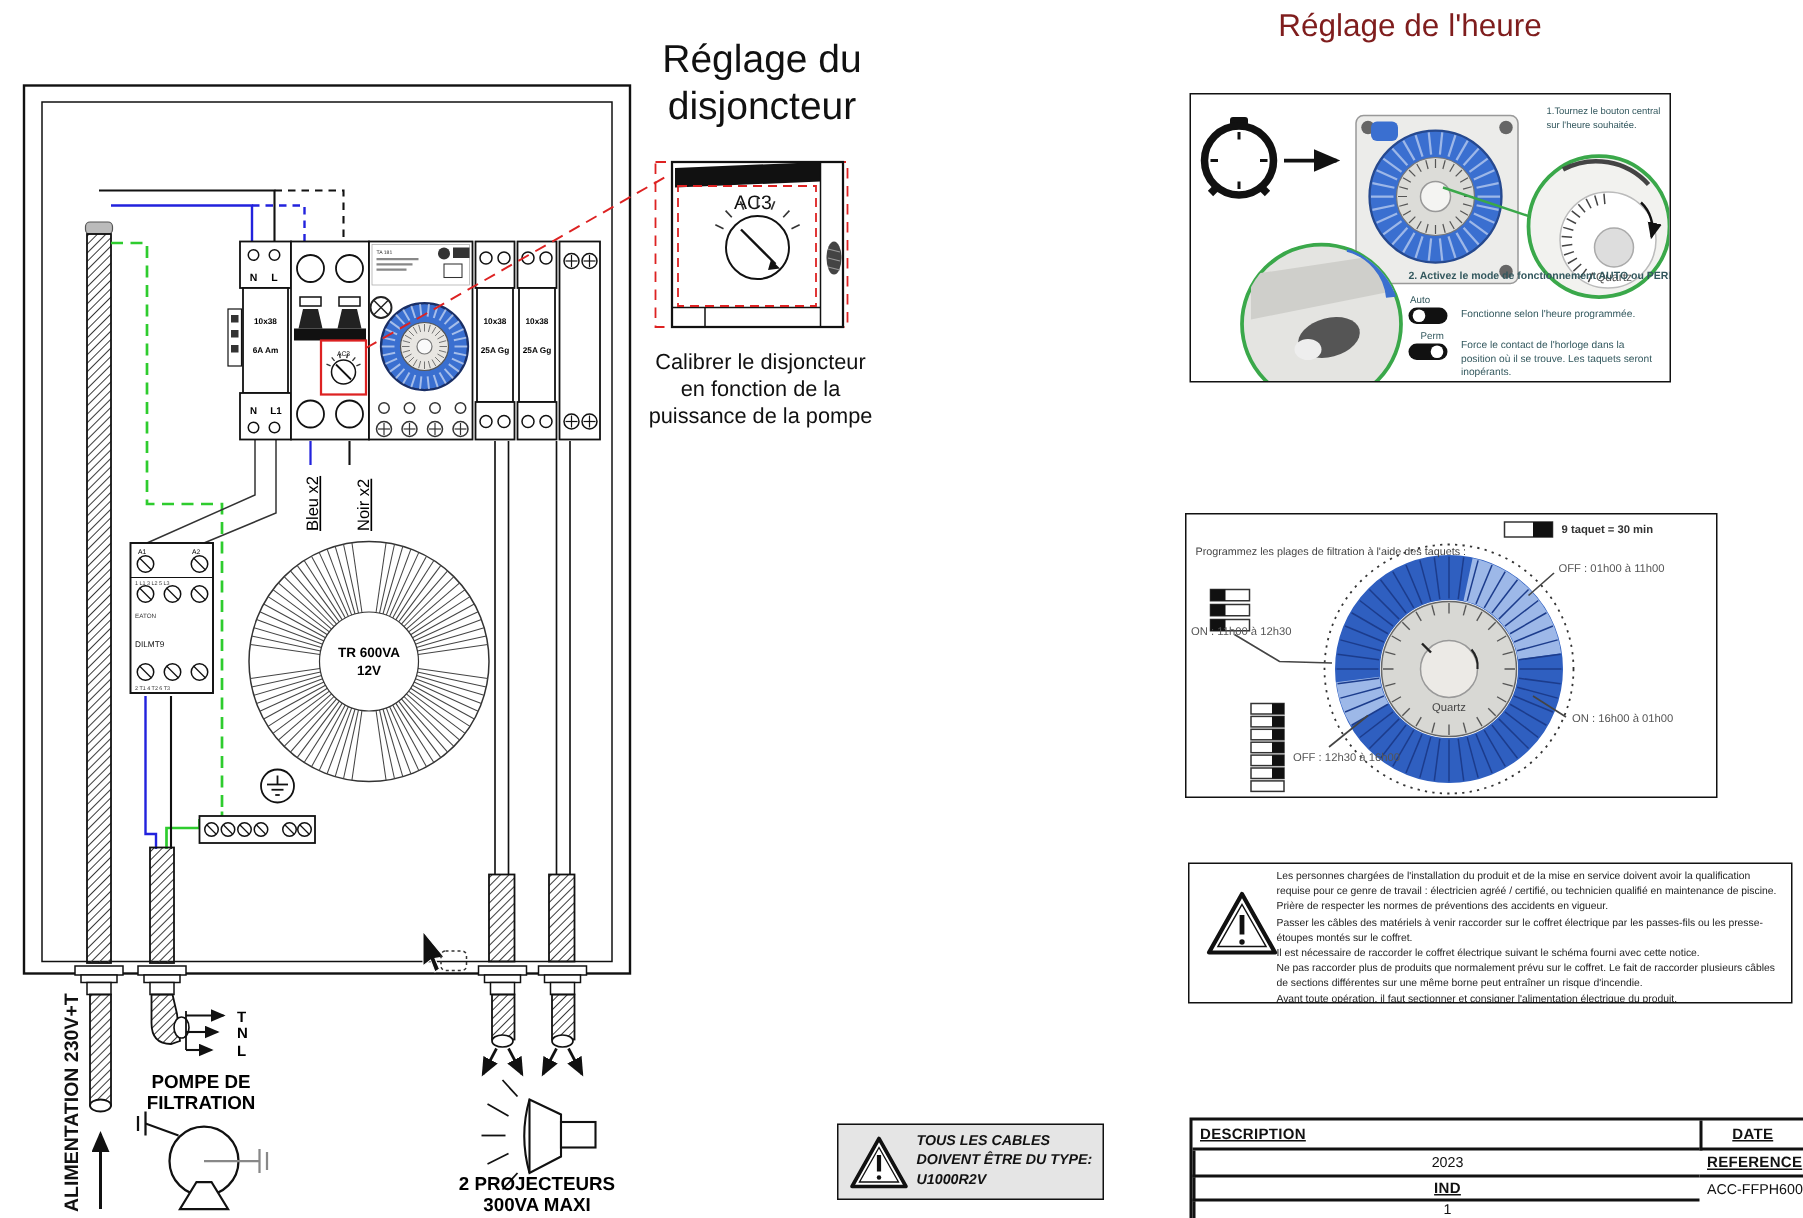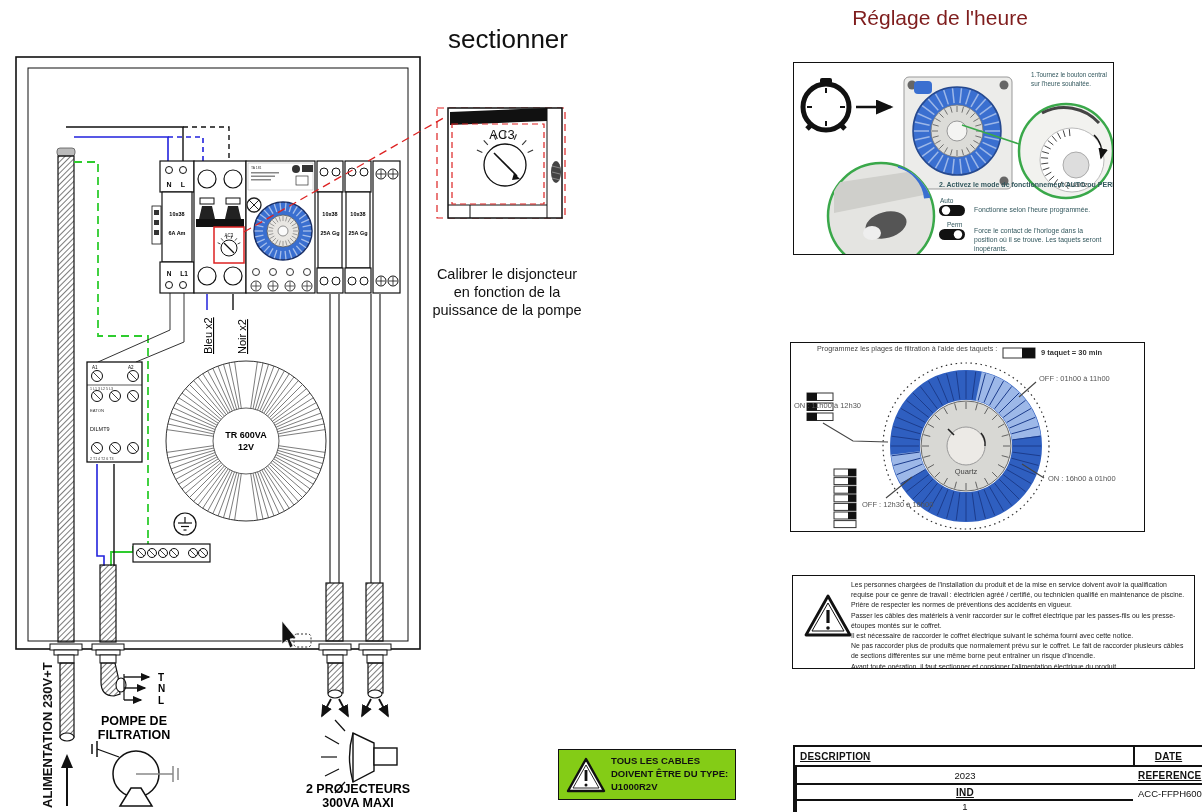--- a/index.html
+++ b/index.html
@@ -529,6 +529,7 @@
   </svg>
 
   <div class="abs bigtitle" style="left:408px;top:24px;width:200px;">
+    <div>Réglage du</div>
     <div>sectionner</div>
   </div>
   <div class="abs medtitle" style="left:820px;top:6px;width:240px;">Réglage de l'heure</div>

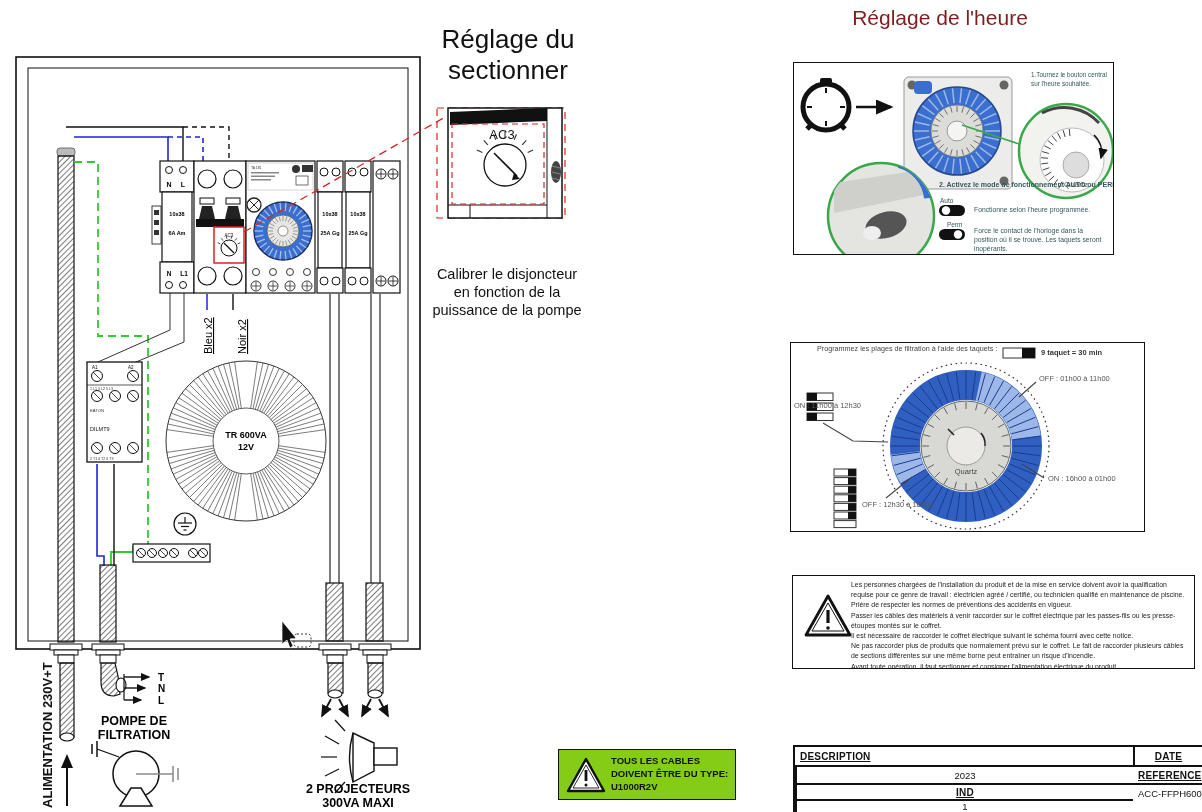--- a/index.html
+++ b/index.html
@@ -530,7 +530,7 @@
 
   <div class="abs bigtitle" style="left:408px;top:24px;width:200px;">
     <div>Réglage du</div>
-    <div>sectionner</div>
+    <div>disjoncteur</div>
   </div>
   <div class="abs medtitle" style="left:820px;top:6px;width:240px;">Réglage de l'heure</div>
 

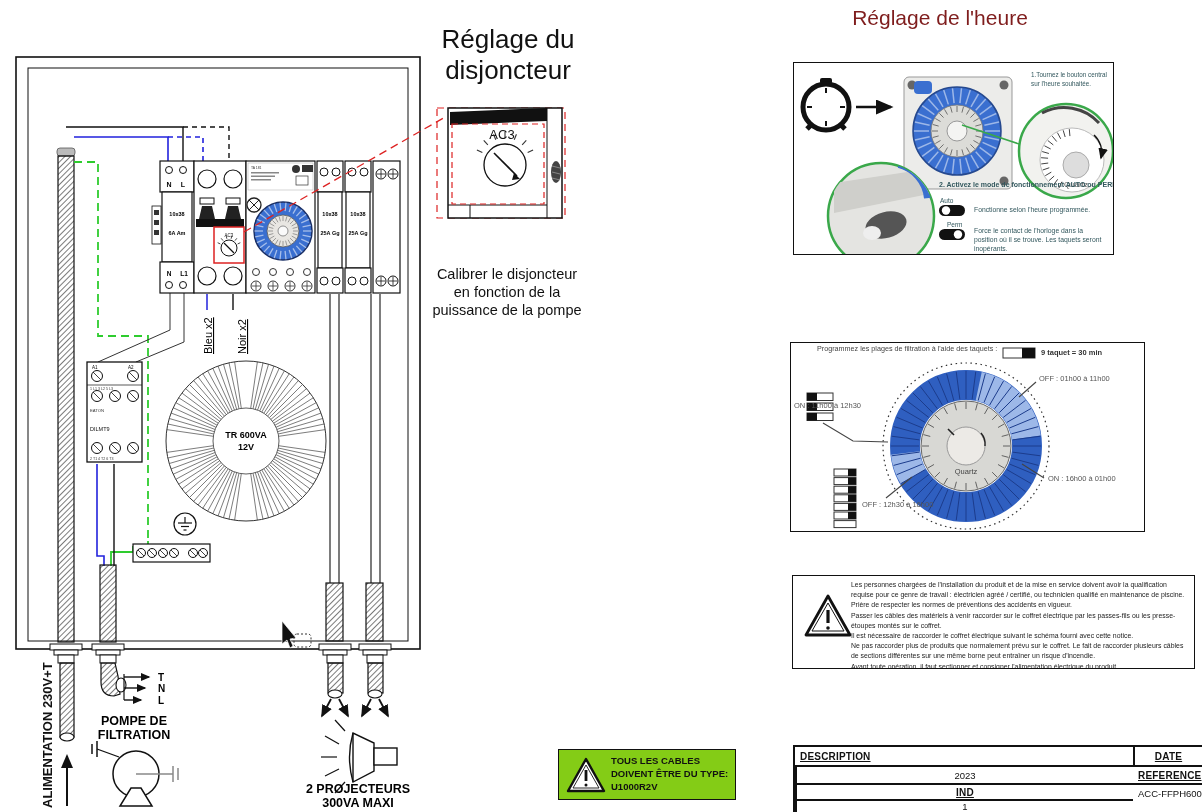--- a/index.html
+++ b/index.html
@@ -9,7 +9,7 @@
   .panel{position:absolute;border:1.5px solid #111;background:#fff;overflow:hidden;}
   .bigtitle{font-size:26px;line-height:31px;text-align:center;color:#111;}
   .medtitle{font-size:21px;text-align:center;color:#7f1d1d;}
-  .caption{font-size:14.5px;line-height:18px;text-align:center;white-space:pre-line;margin-top:32px;}
+  .caption{font-size:14.5px;line-height:18px;text-align:center;white-space:pre-line;}
   .tealtxt{color:#33585e;}
   .onoff{font-size:7.5px;color:#555;white-space:nowrap;}
   .warntxt{font-size:6.9px;line-height:10.2px;color:#222;white-space:pre-line;}

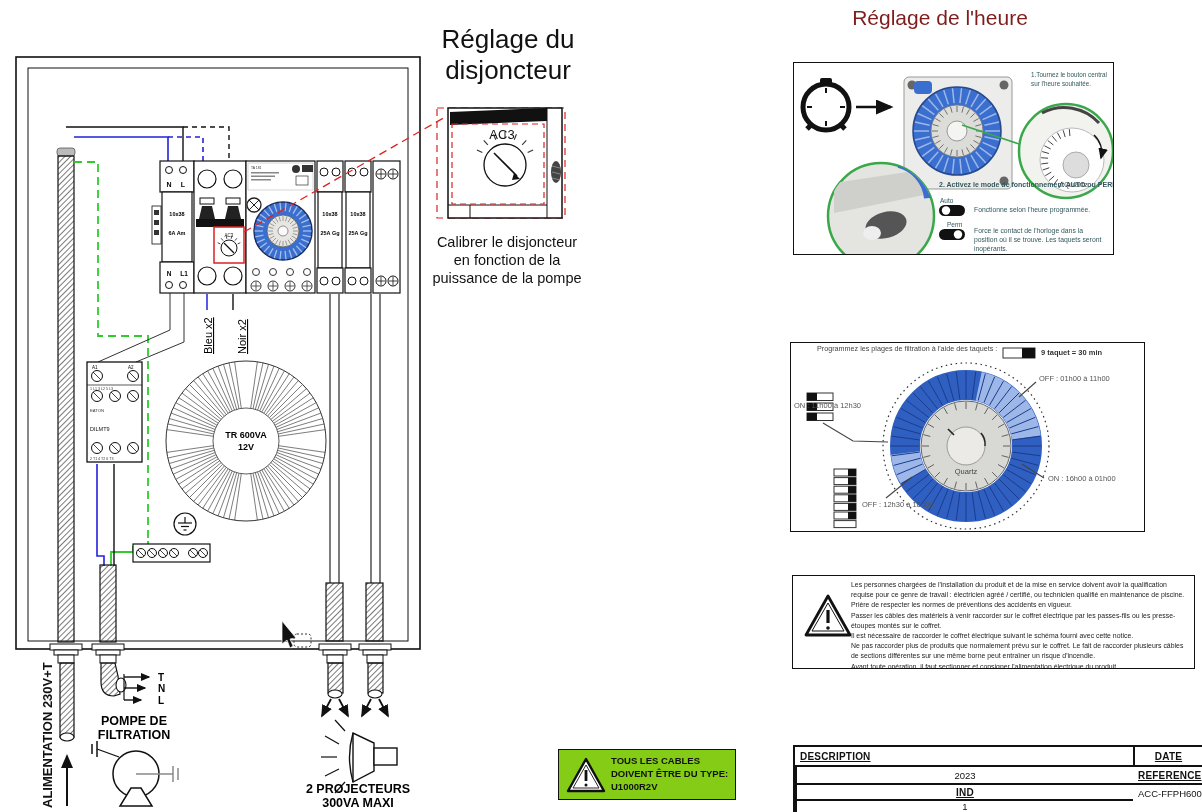--- a/index.html
+++ b/index.html
@@ -838,7 +838,7 @@
       </g>
       <text x="175" y="131" font-size="7.5" text-anchor="middle" fill="#444">Quartz</text>
     </svg>
-    <div class="abs" style="left:6px;top:1px;font-size:7.2px;color:#444;margin-left:20px;">Programmez les plages de filtration à l'aide des taquets :</div>
+    <div class="abs" style="left:6px;top:20px;font-size:7.2px;color:#444;">Programmez les plages de filtration à l'aide des taquets :</div>
     <div class="abs" style="left:250px;top:5px;font-size:7.5px;font-weight:bold;color:#333;">9 taquet = 30 min</div>
     <div class="abs onoff" style="left:248px;top:31px;text-align:center;">OFF : 01h00 à 11h00</div>
     <div class="abs onoff" style="left:3px;top:58px;">ON : 11h00 à 12h30</div>

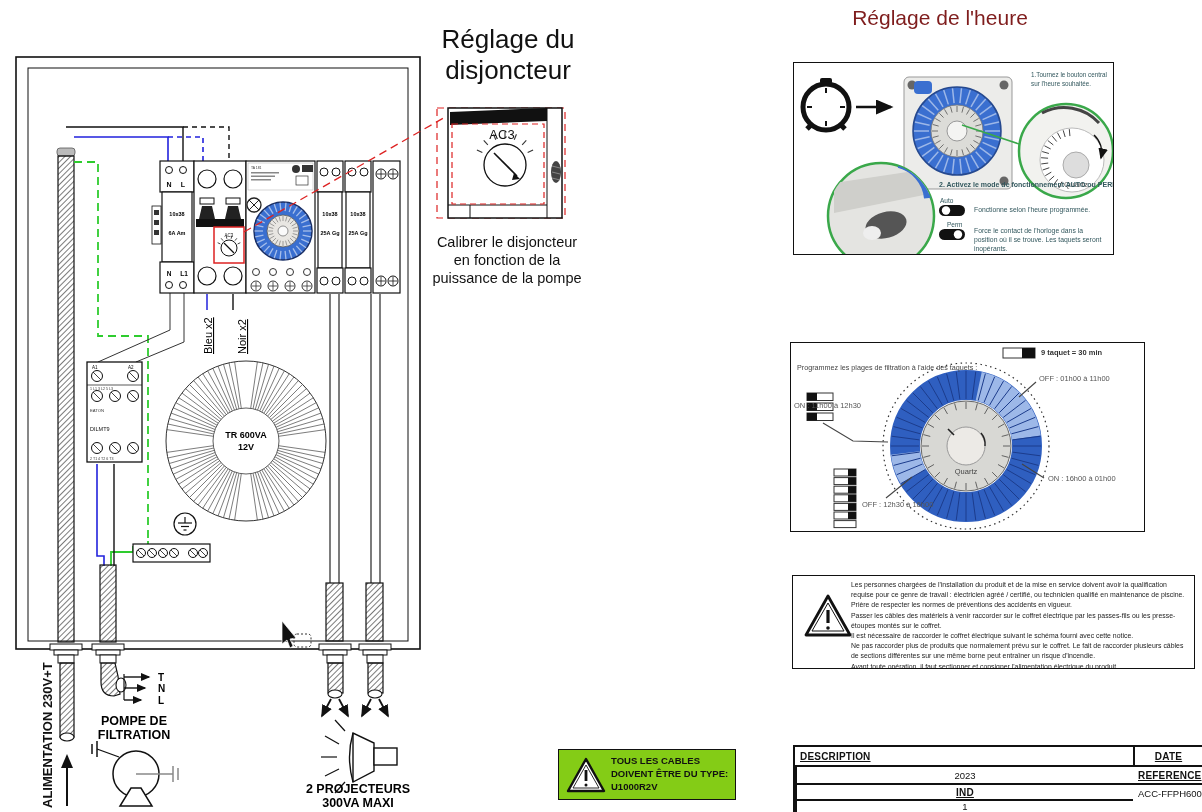--- a/index.html
+++ b/index.html
@@ -841,7 +841,7 @@
     <div class="abs" style="left:6px;top:20px;font-size:7.2px;color:#444;">Programmez les plages de filtration à l'aide des taquets :</div>
     <div class="abs" style="left:250px;top:5px;font-size:7.5px;font-weight:bold;color:#333;">9 taquet = 30 min</div>
     <div class="abs onoff" style="left:248px;top:31px;text-align:center;">OFF : 01h00 à 11h00</div>
-    <div class="abs onoff" style="left:3px;top:58px;">ON : 11h00 à 12h30</div>
+    <div class="abs onoff" style="left:3px;top:73px;">ON : 11h00 à 12h30</div>
     <div class="abs onoff" style="left:71px;top:157px;">OFF : 12h30 à 16h00</div>
     <div class="abs onoff" style="left:257px;top:131px;">ON : 16h00 à 01h00</div>
   </div>

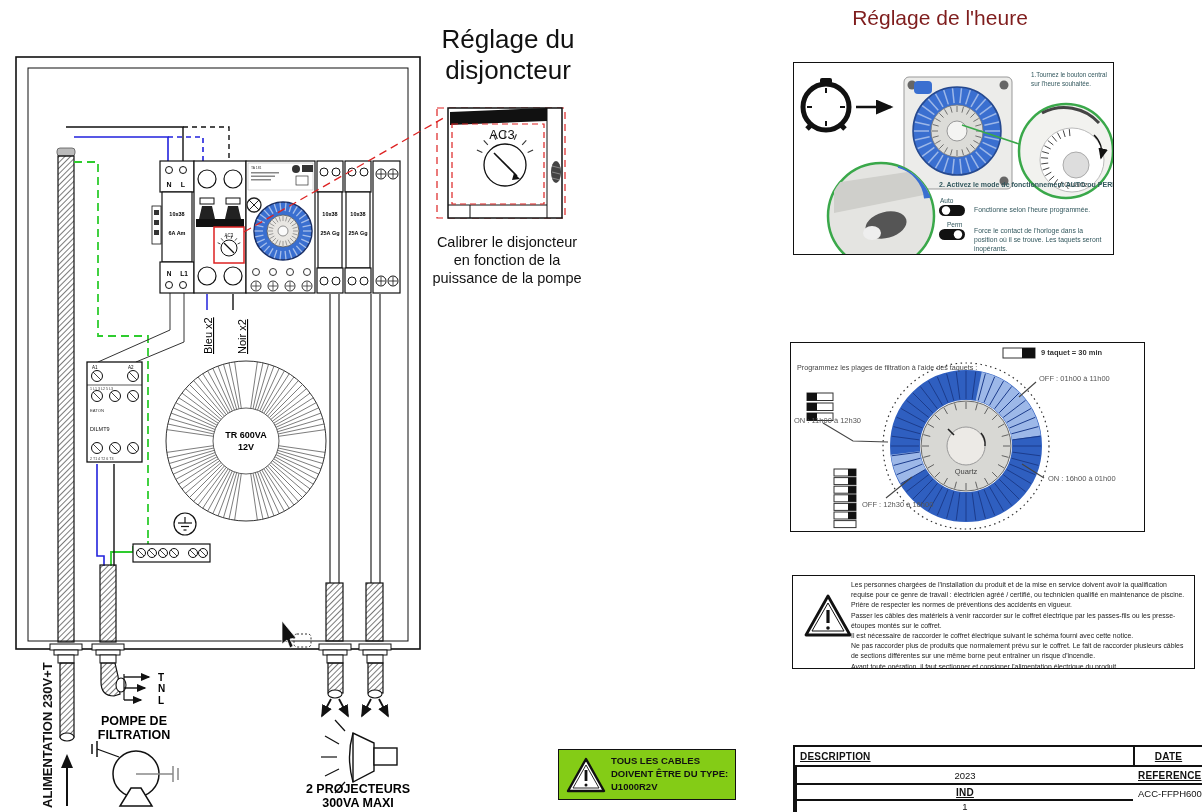--- a/index.html
+++ b/index.html
@@ -20,7 +20,7 @@
   .tbl .cr{border-left:2px solid #111;justify-content:center;padding:0;}
   .tbl .hd{font-weight:bold;font-size:10px;letter-spacing:.2px;text-decoration:underline;}
   .tbl .last{border-bottom:0;}
-  .cablebox{position:absolute;border:1.6px solid #111;background:#84cc16;}
+  .cablebox{position:absolute;border:1.6px solid #111;background:#e5e5e5;font-style:italic;}
   .cabletxt{font-size:9.5px;font-weight:bold;line-height:13px;}
   .tinylbl{font-size:6.5px;color:#33585e;}
 </style>

